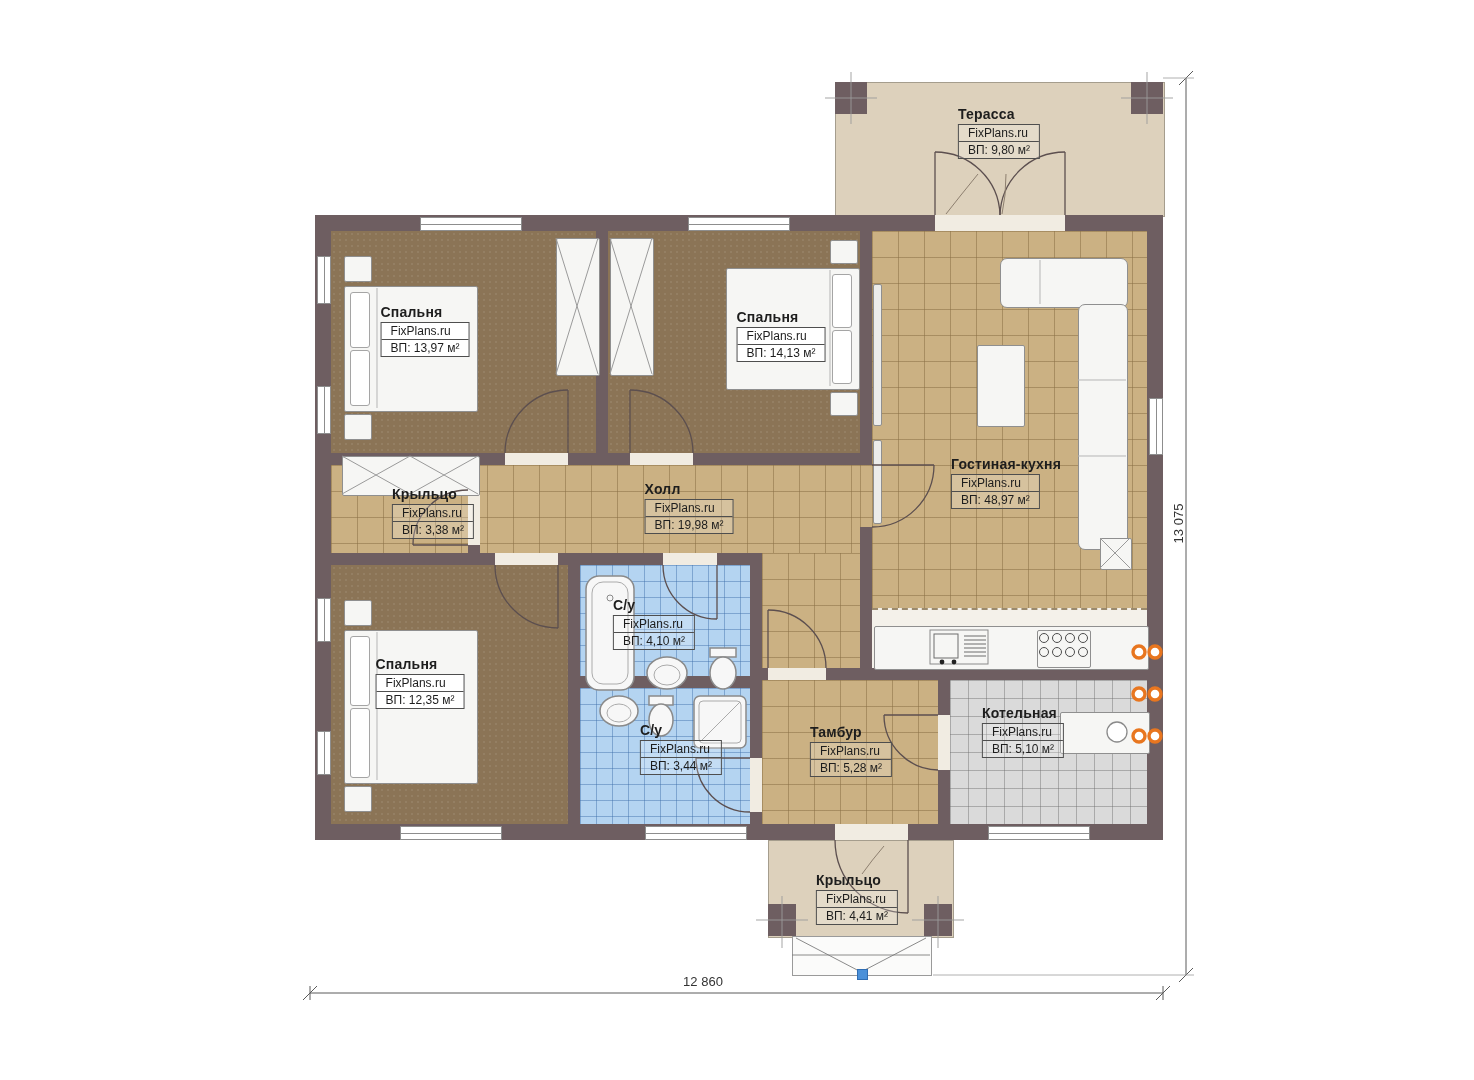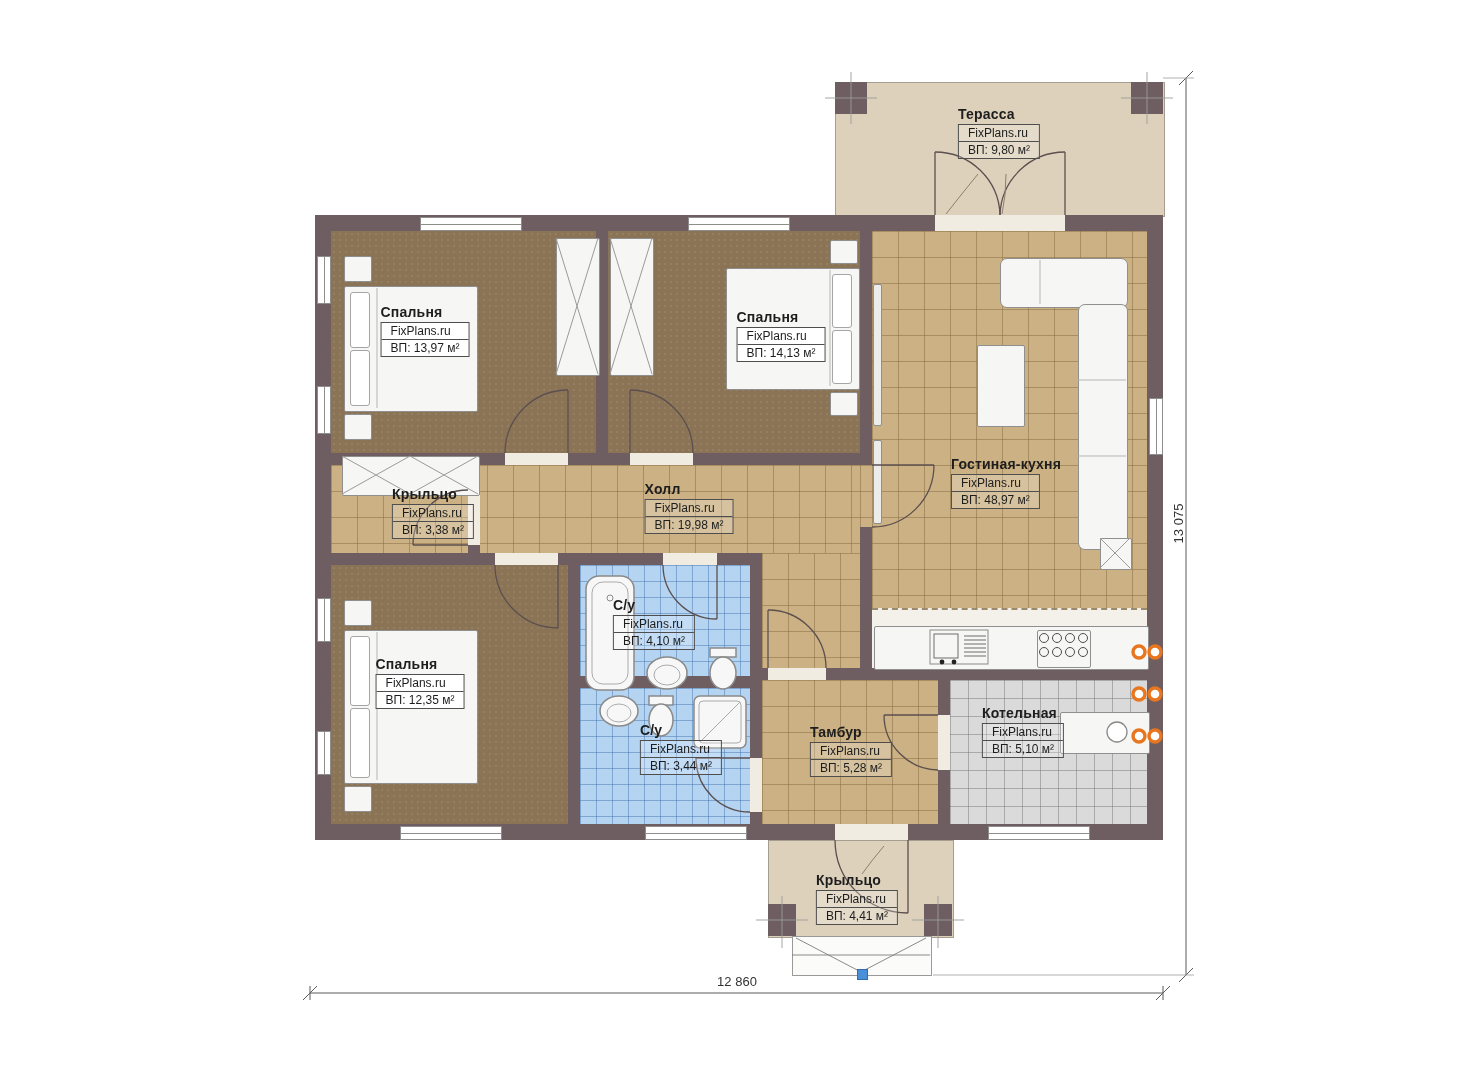--- a/index.html
+++ b/index.html
@@ -371,7 +371,7 @@
     </div>
   </div>
 
-  <div class="dim-text" style="left:699px;top:974px;width:76px;">12 860</div>
+  <div class="dim-text" style="left:665px;top:974px;width:76px;">12 860</div>
   <div class="dim-text" style="left:1143px;top:516px;width:70px;transform:rotate(-90deg);">13 075</div>
 
 </div>

